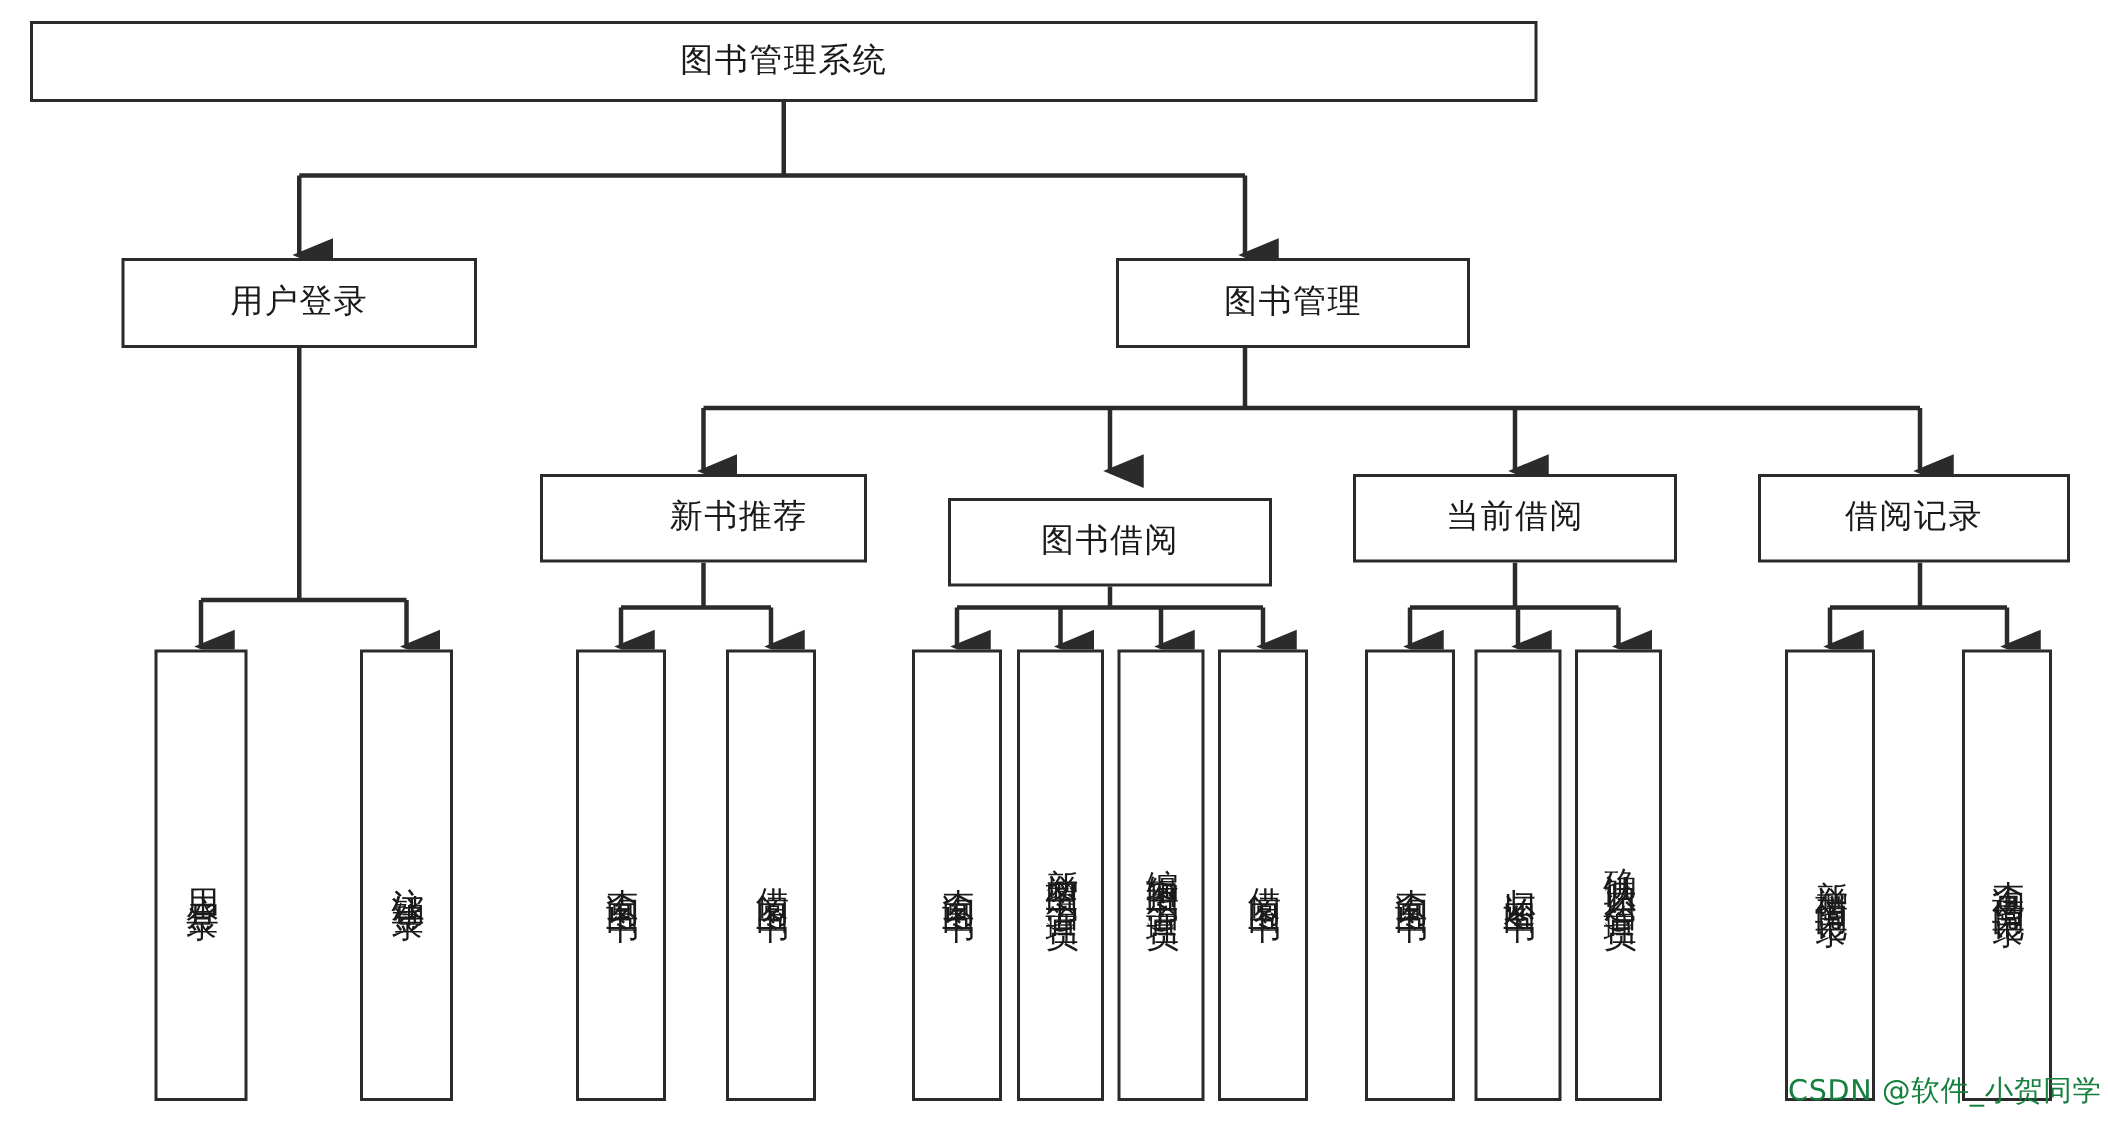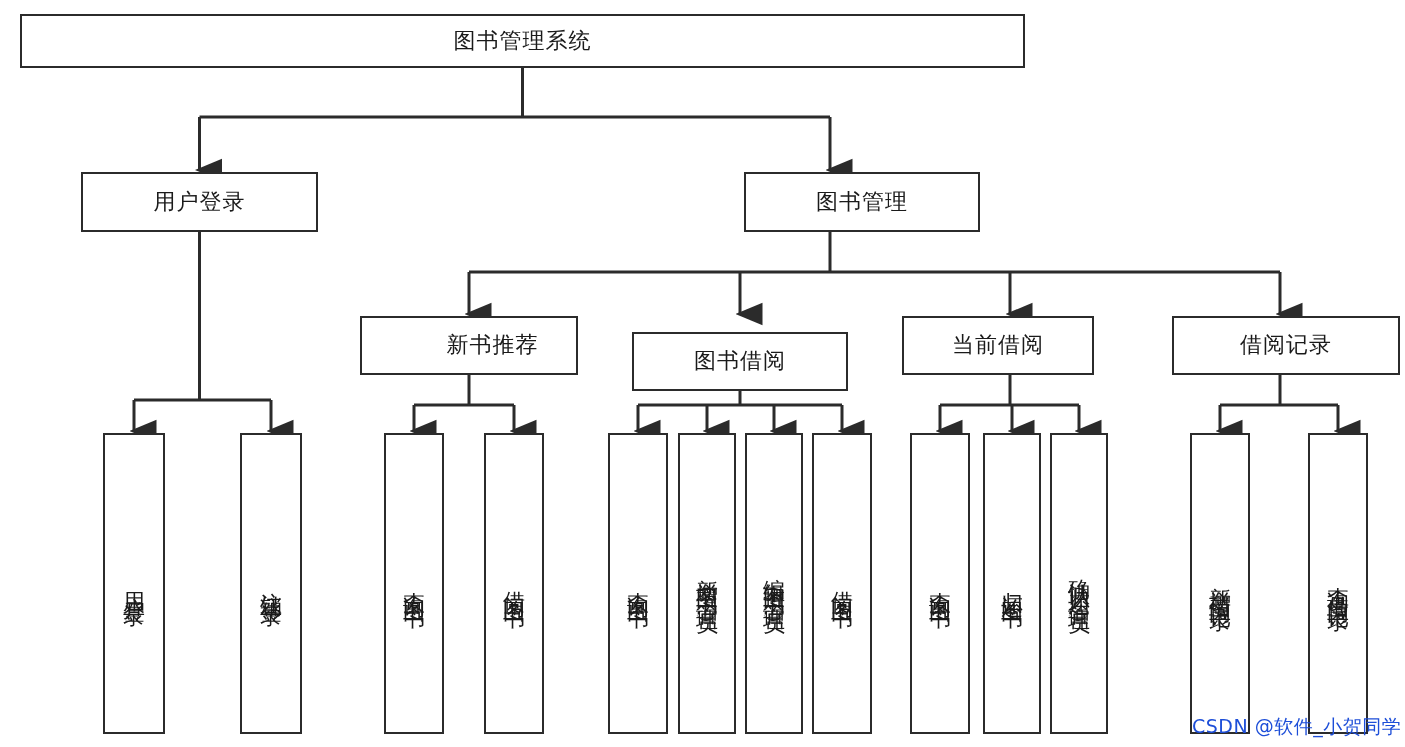--- a/index.html
+++ b/index.html
@@ -131,7 +131,7 @@
       <div class="node-box level3" style="left: 632px; top: 332px; width: 216px; height: 59px;">
         <span class="node-label">图书借阅</span>
       </div>
-      <div class="node-box level3" style="left: 902px; top: 316px; width: 192px; height: 59px;">
+      <div class="node-box level3" style="left: 902px; top: 316px; width: 216px; height: 59px;">
         <span class="node-label">当前借阅</span>
       </div>
       <div class="node-box level3" style="left: 1172px; top: 316px; width: 228px; height: 59px;">

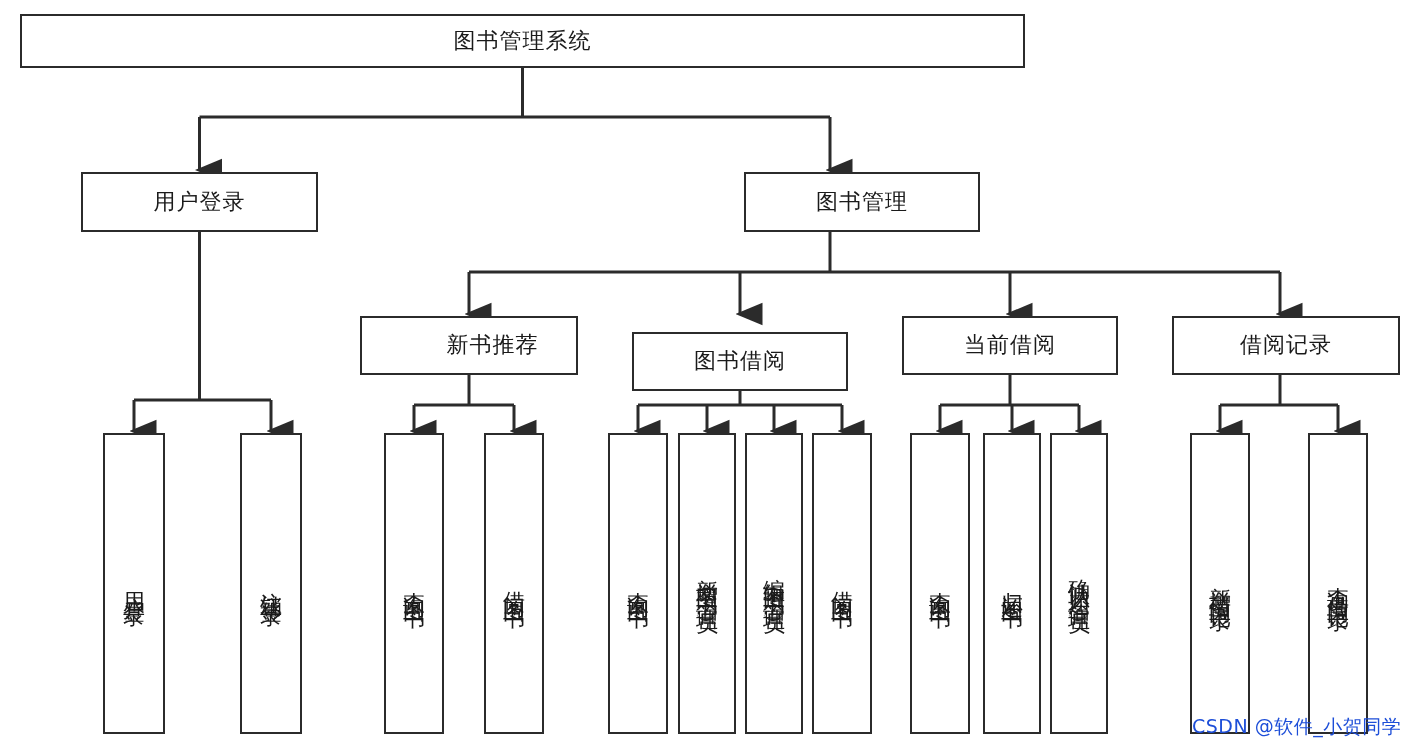--- a/index.html
+++ b/index.html
@@ -134,7 +134,7 @@
       <div class="node-box level3" style="left: 902px; top: 316px; width: 216px; height: 59px;">
         <span class="node-label">当前借阅</span>
       </div>
-      <div class="node-box level3" style="left: 1172px; top: 316px; width: 228px; height: 59px;">
+      <div class="node-box level3" style="left: 1172px; top: 316px; width: 208px; height: 59px;">
         <span class="node-label">借阅记录</span>
       </div>
       <div class="node-box leaf" style="left: 103px; top: 433px; width: 62px; height: 301px;">

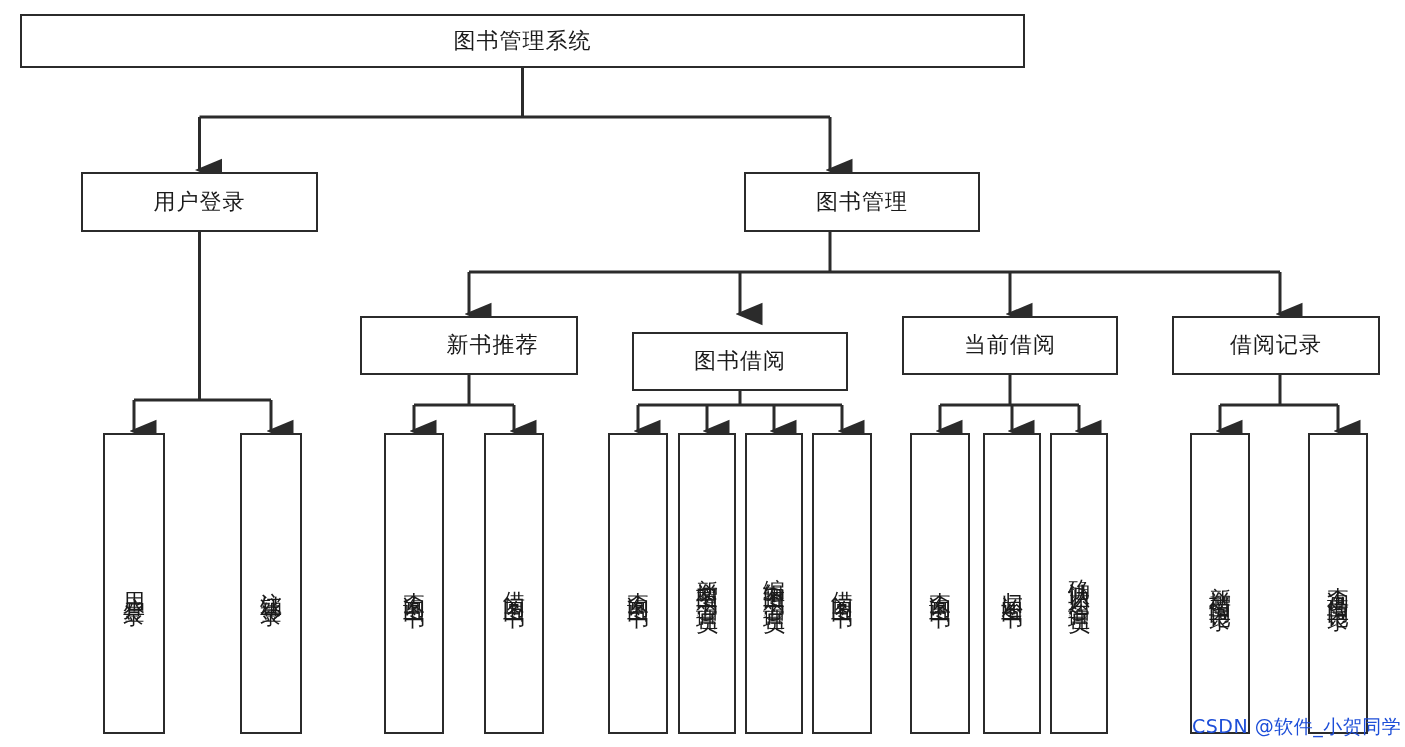--- a/index.html
+++ b/index.html
@@ -61,7 +61,7 @@
   .watermark {
     position: absolute;
     font-size: 19px;
-    color: #1d4ed8;
+    color: #15803d;
     white-space: nowrap;
     z-index: 5;
     letter-spacing: 0.5px;

